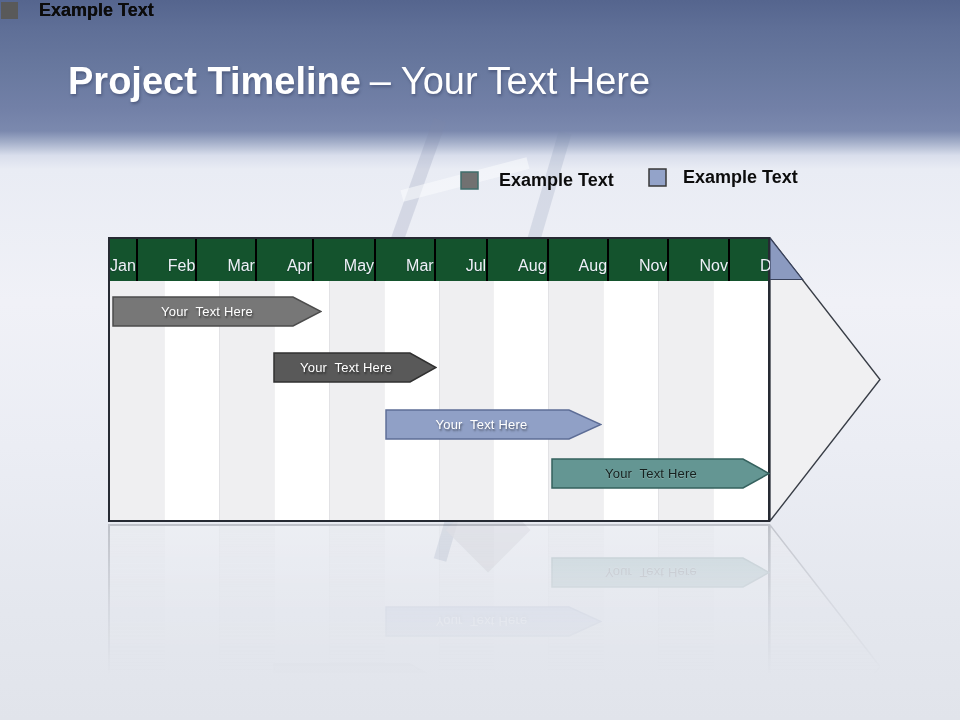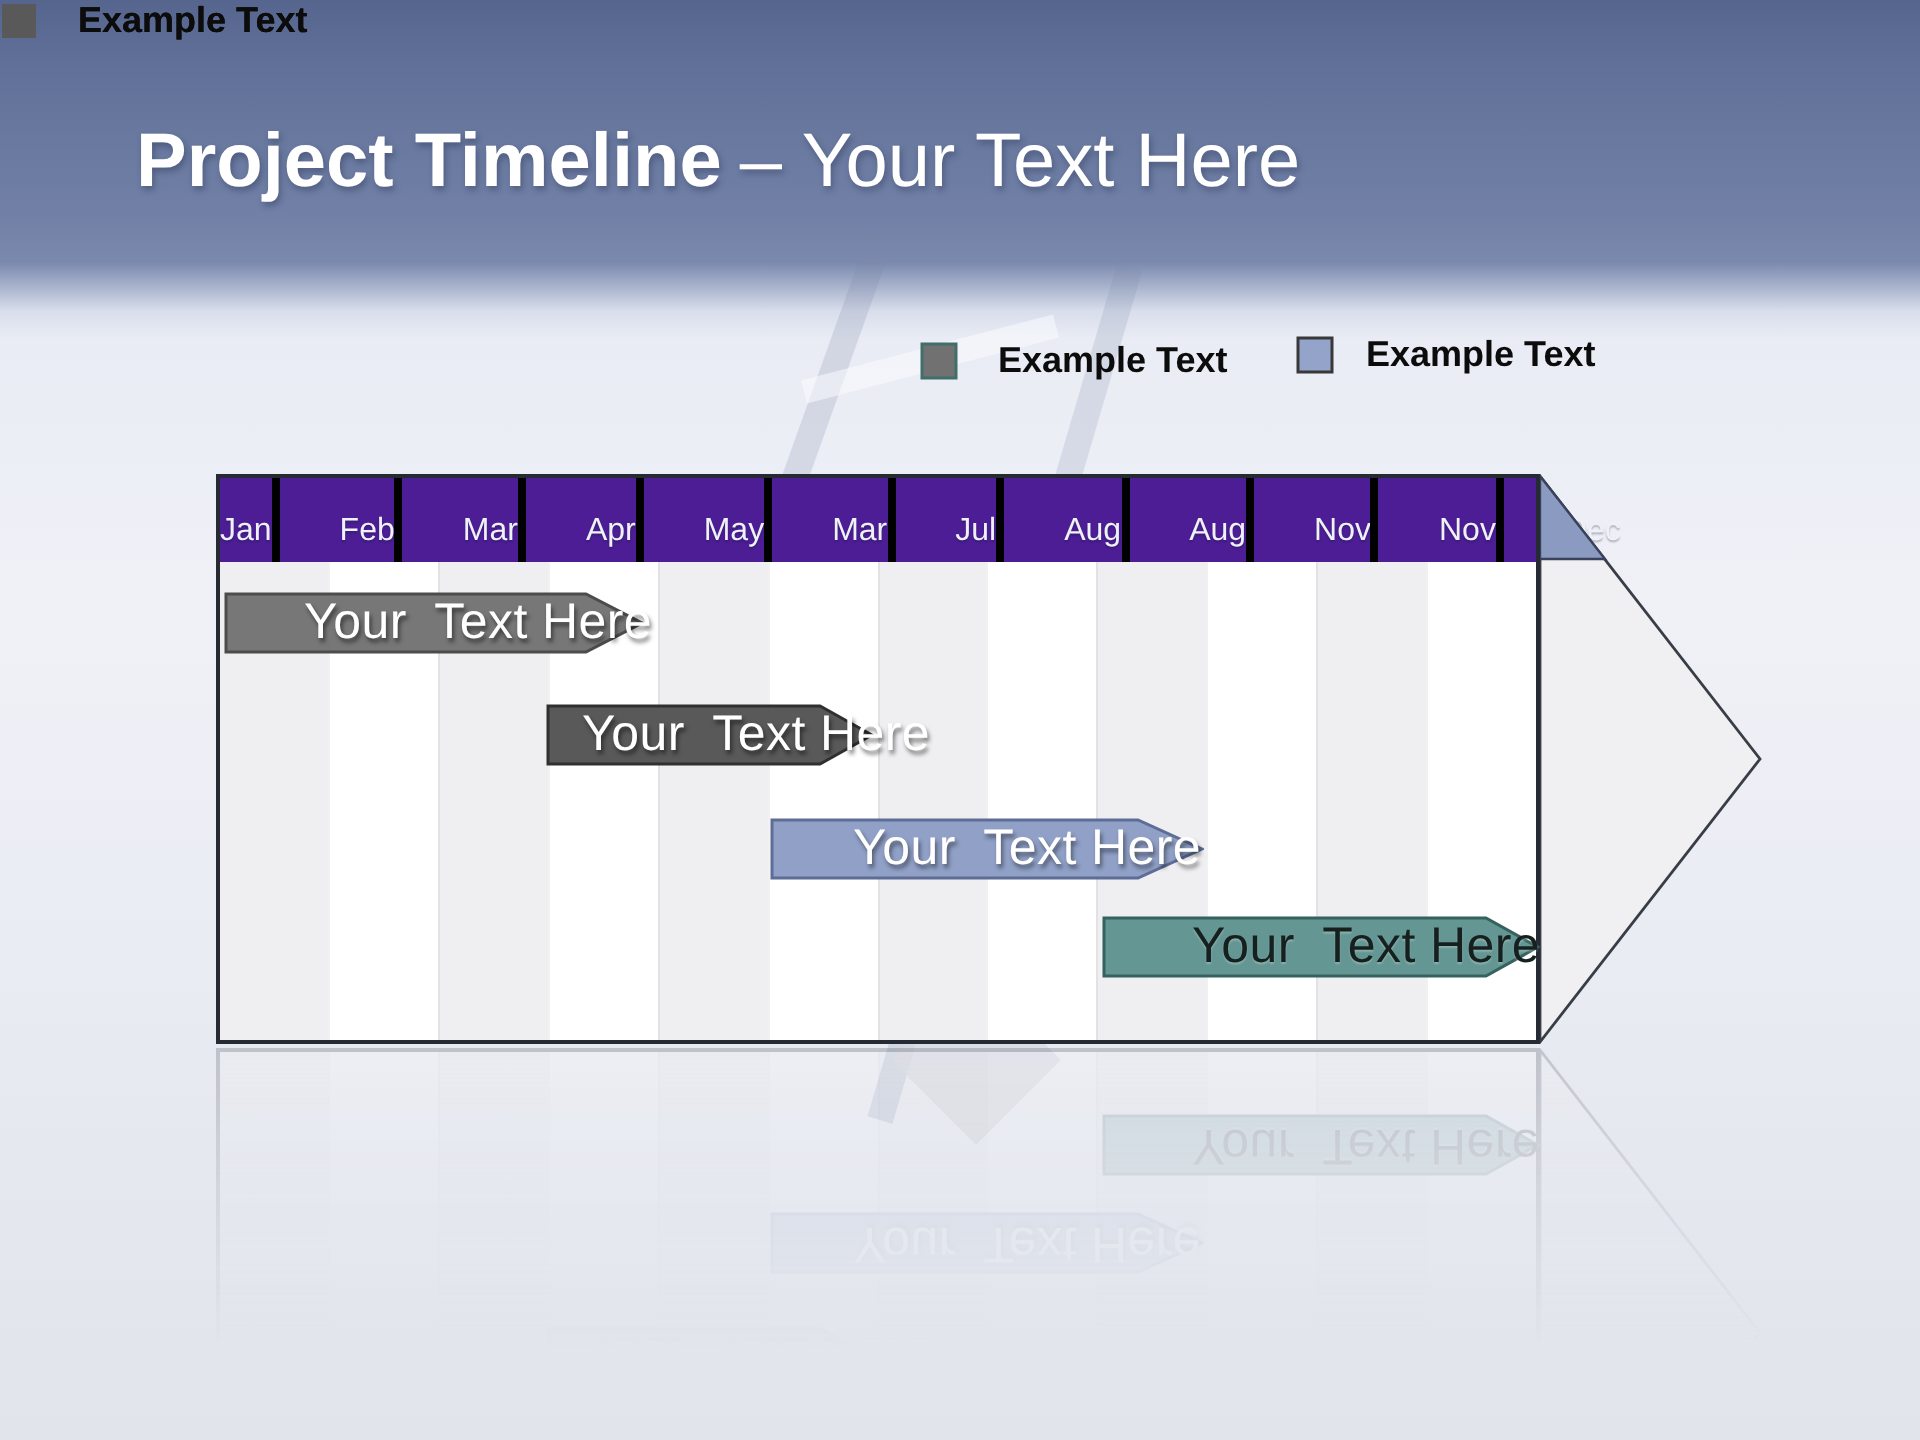--- a/index.html
+++ b/index.html
@@ -34,7 +34,7 @@
   .chart{position:absolute;left:108px;top:237px;width:772px;height:285px;z-index:2;}
   .tl-table{position:absolute;left:0;top:0;width:662px;height:285px;
     border:2px solid #262a33;box-sizing:border-box;background:#ffffff;}
-  .tl-header{display:flex;height:54px;background:#4c1d95;
+  .tl-header{display:flex;height:54px;background:#14532d;
     border-bottom:1px solid rgba(40,50,75,.40);box-sizing:border-box;}
   .tl-header .m-cell{flex:1;display:flex;align-items:center;justify-content:center;
     color:#eef1f7;font-size:16px;text-shadow:0 1px 1px rgba(20,28,50,.3);}

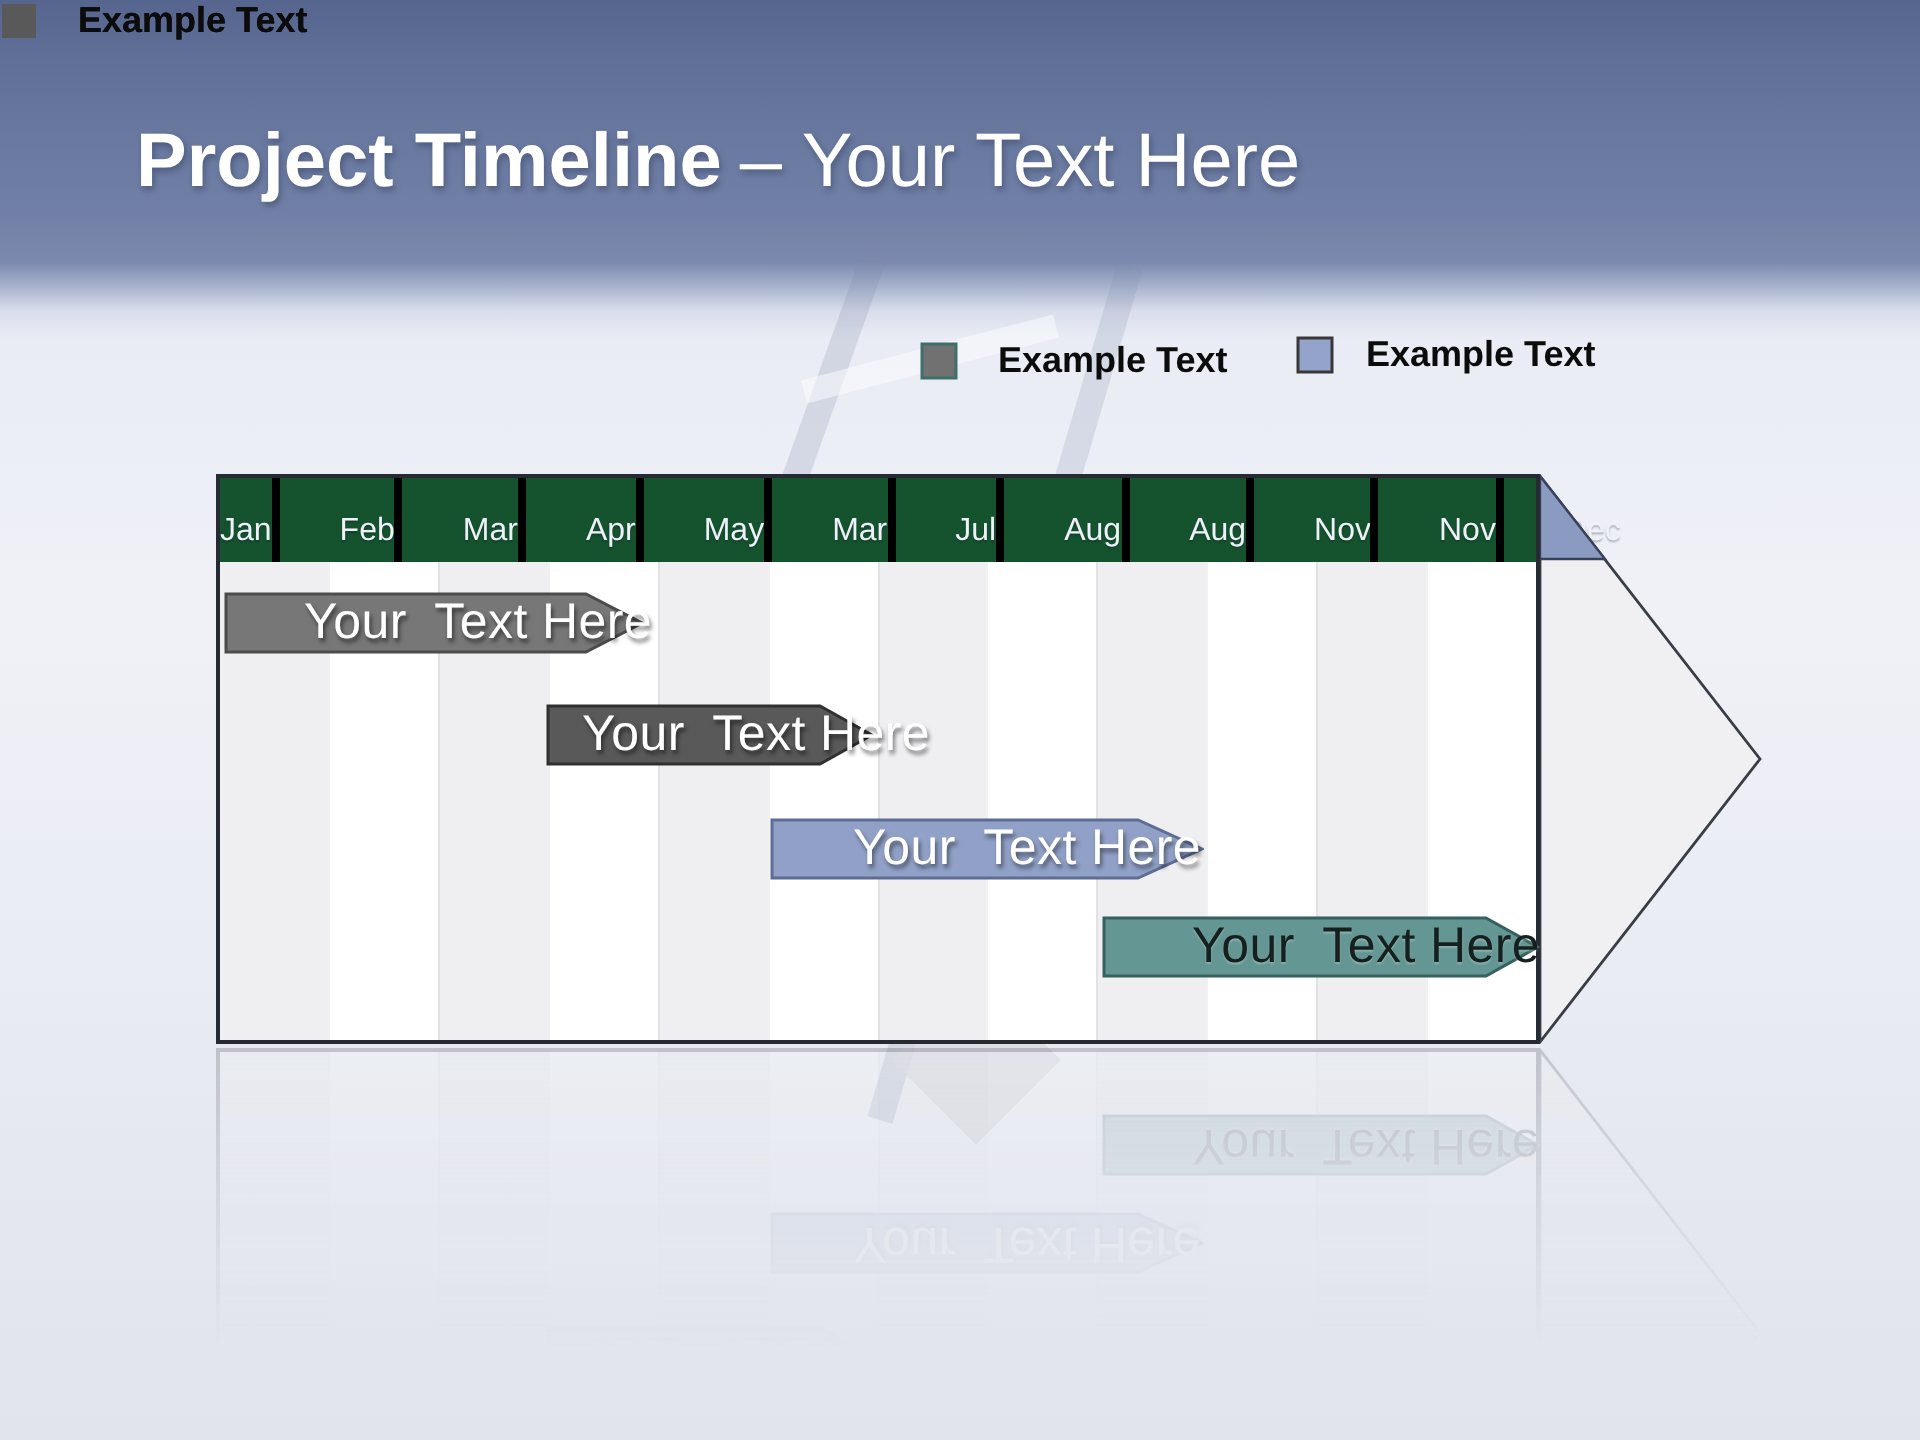--- a/index.html
+++ b/index.html
@@ -38,7 +38,7 @@
     border-bottom:1px solid rgba(40,50,75,.40);box-sizing:border-box;}
   .tl-header .m-cell{flex:1;display:flex;align-items:center;justify-content:center;
     color:#eef1f7;font-size:16px;text-shadow:0 1px 1px rgba(20,28,50,.3);}
-  .tl-header .m-cell + .m-cell{border-left:4px solid #000000;padding-left:30px;}
+  .tl-header .m-cell + .m-cell{border-left:2px solid #000000;padding-left:30px;}
   .tl-body{display:flex;position:absolute;left:0;top:42px;right:0;bottom:0;}
   .tl-col{flex:1;}
   .tl-col + .tl-col{border-left:1px solid rgba(60,60,70,.07);}

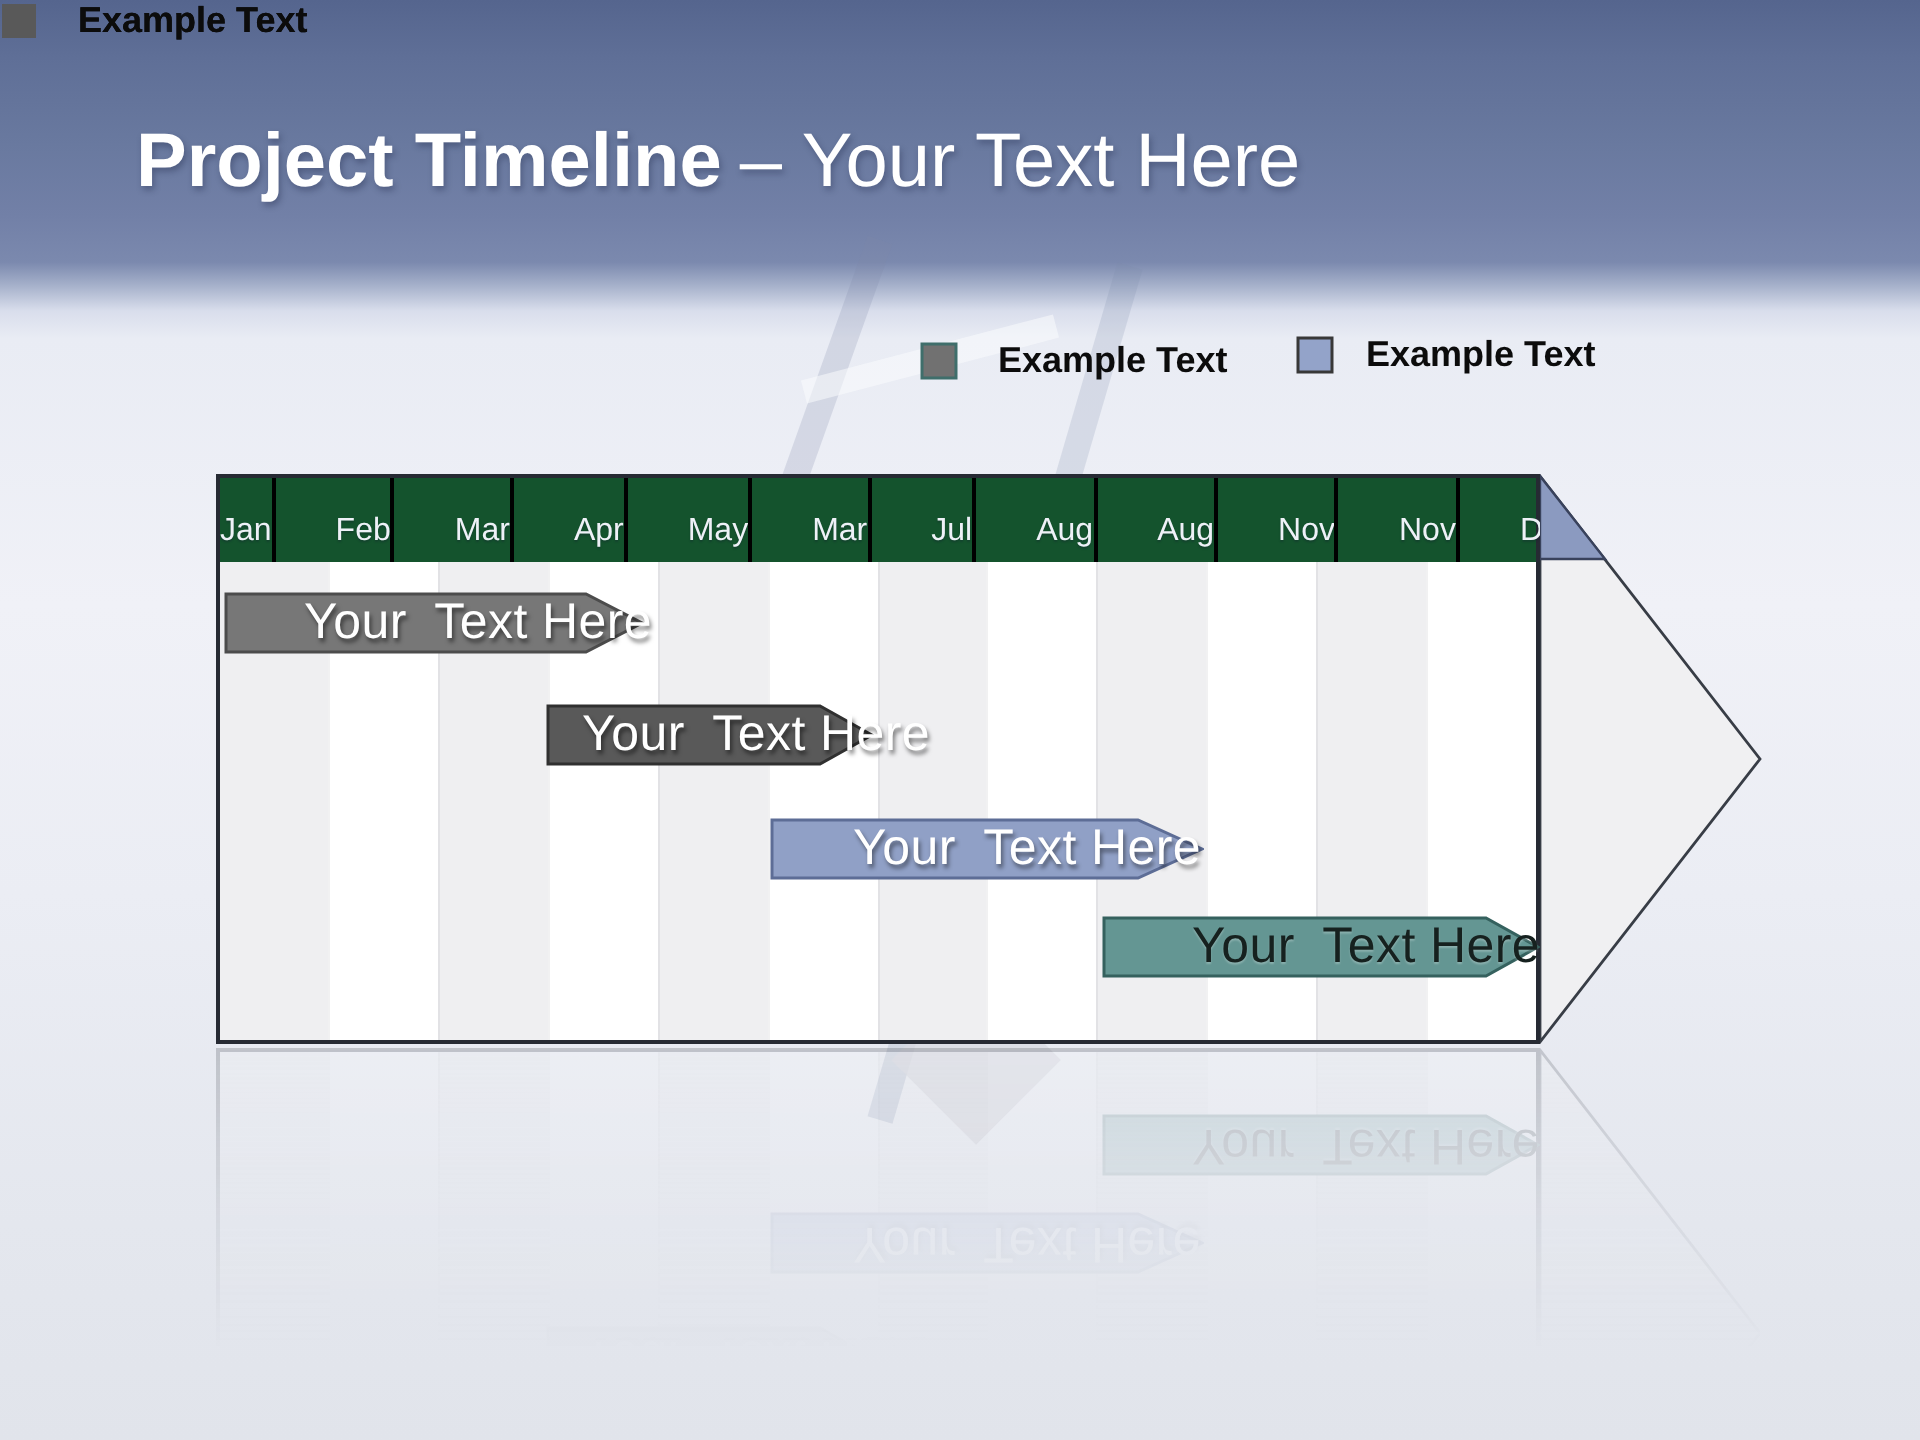--- a/index.html
+++ b/index.html
@@ -50,7 +50,7 @@
   .bar{position:absolute;height:31px;z-index:4;}
   .bar svg{position:absolute;left:0;top:0;display:block;}
   .bar-label{position:absolute;top:0;height:100%;display:flex;align-items:center;
-    justify-content:center;font-size:25px;white-space:pre;letter-spacing:.2px;padding-left:32px;}
+    justify-content:center;font-size:13px;white-space:pre;letter-spacing:.2px;}
   .bar1{left:4px;top:59px;width:210px;}
   .bar2{left:165px;top:115px;width:164px;}
   .bar3{left:277px;top:172px;width:217px;}

